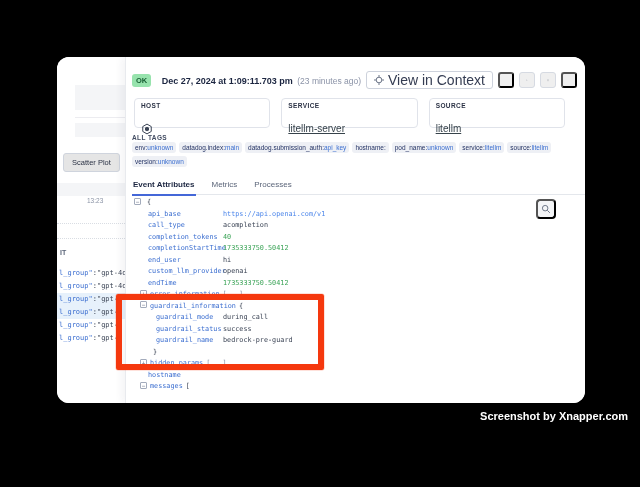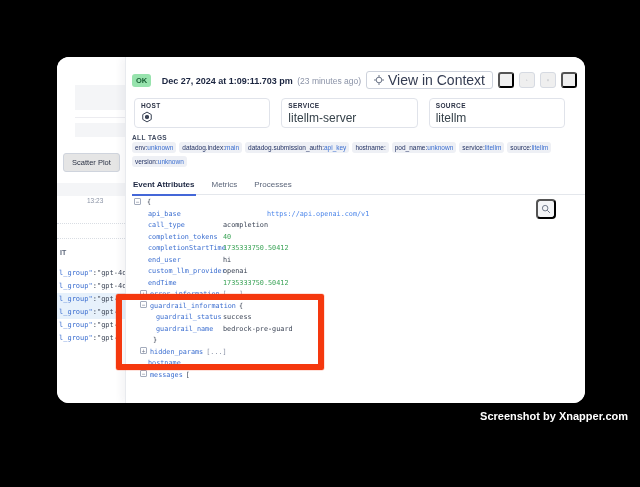--- a/index.html
+++ b/index.html
@@ -60,7 +60,7 @@
   .info-row{position:absolute;left:8px;top:41px;right:20px;display:flex;gap:11px;}
   .info-box{flex:1;border:1px solid #e0e3ea;border-radius:4px;height:30px;padding:3px 6px;box-sizing:border-box;}
   .info-label{font-size:6.5px;font-weight:bold;color:#2b3245;letter-spacing:.4px;}
-  .info-value{font-size:12px;color:#36424a;margin-top:2px;}
+  .info-value{font-size:10px;color:#36424a;margin-top:14px;text-decoration:underline;}
   .tags-label{position:absolute;left:6px;top:77px;font-size:6.5px;font-weight:bold;color:#414b61;letter-spacing:.4px;}
   .tags-wrap{position:absolute;left:6px;top:85px;width:436px;display:flex;flex-wrap:wrap;gap:3px;row-height:11px;}
   .tag-pill{

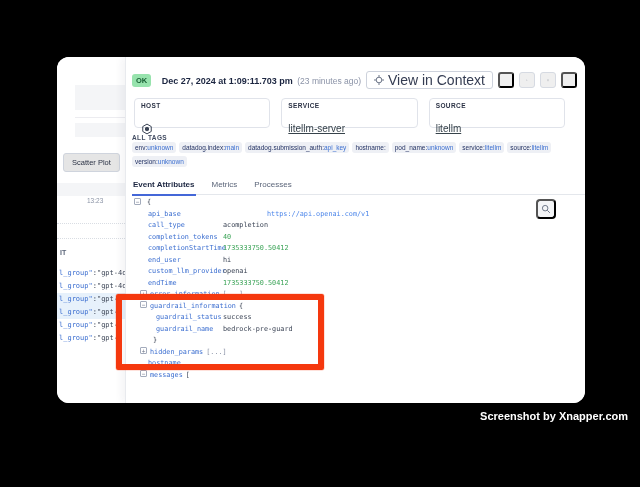--- a/index.html
+++ b/index.html
@@ -84,7 +84,7 @@
   .t-row{position:relative;height:11.5px;line-height:11.5px;white-space:nowrap;}
   .t-key{color:#3b6ed0;}
   .t-val{position:absolute;left:97px;top:0;}
-  .t-val.link{color:#4c86ea;margin-left:44px;}
+  .t-val.link{color:#4c86ea;}
   .t-val.number{color:#3aa356;}
   .t-val.string{color:#3a4354;}
   .t-icon{

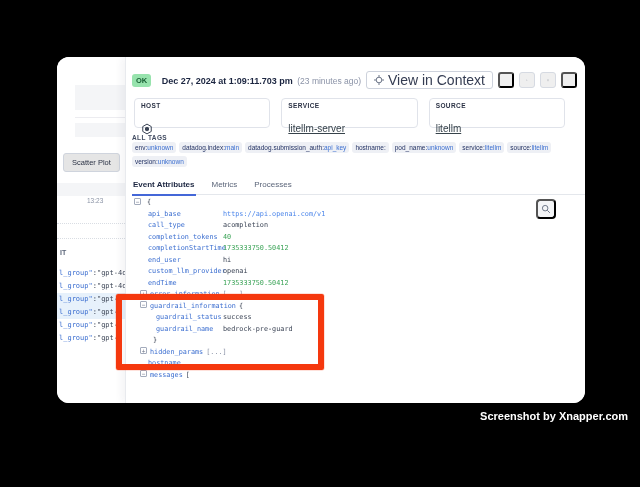--- a/index.html
+++ b/index.html
@@ -232,6 +232,7 @@
         <div class="t-row ind1"><span class="t-key">endTime</span><span class="t-val number">1735333750.50412</span></div>
         <div class="t-row ind1i"><span class="t-icon">+</span><span class="t-key">error_information</span><span class="ellipsis">[...]</span></div>
         <div class="t-row ind1i"><span class="t-icon">−</span><span class="t-key">guardrail_information</span><span class="brace">{</span></div>
+        <div class="t-row ind2"><span class="t-key">guardrail_mode</span><span class="t-val string">during_call</span></div>
         <div class="t-row ind2"><span class="t-key">guardrail_status</span><span class="t-val string">success</span></div>
         <div class="t-row ind2"><span class="t-key">guardrail_name</span><span class="t-val string">bedrock-pre-guard</span></div>
         <div class="t-row indc"><span>}</span></div>

